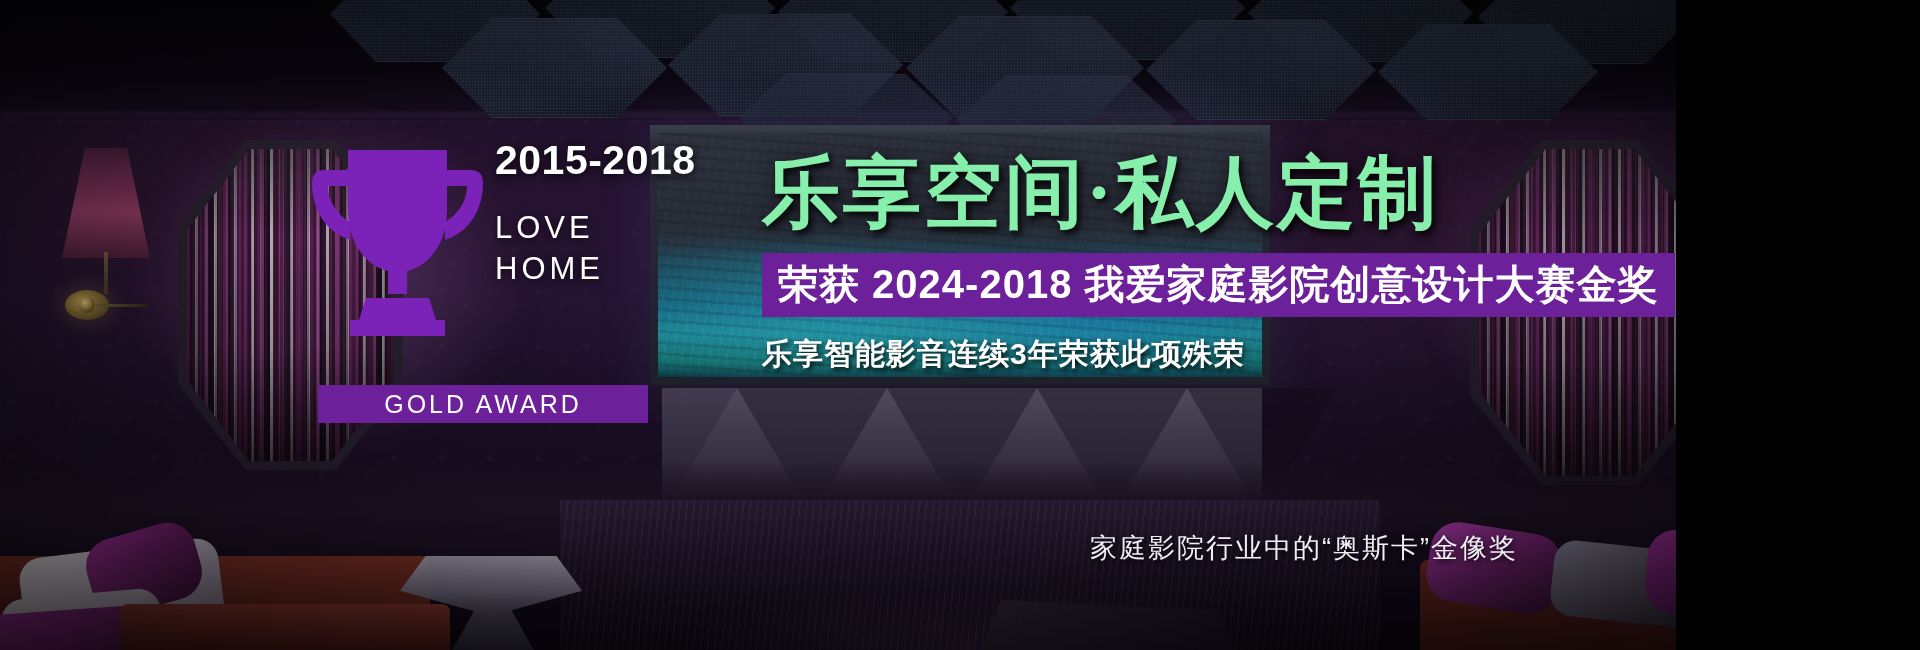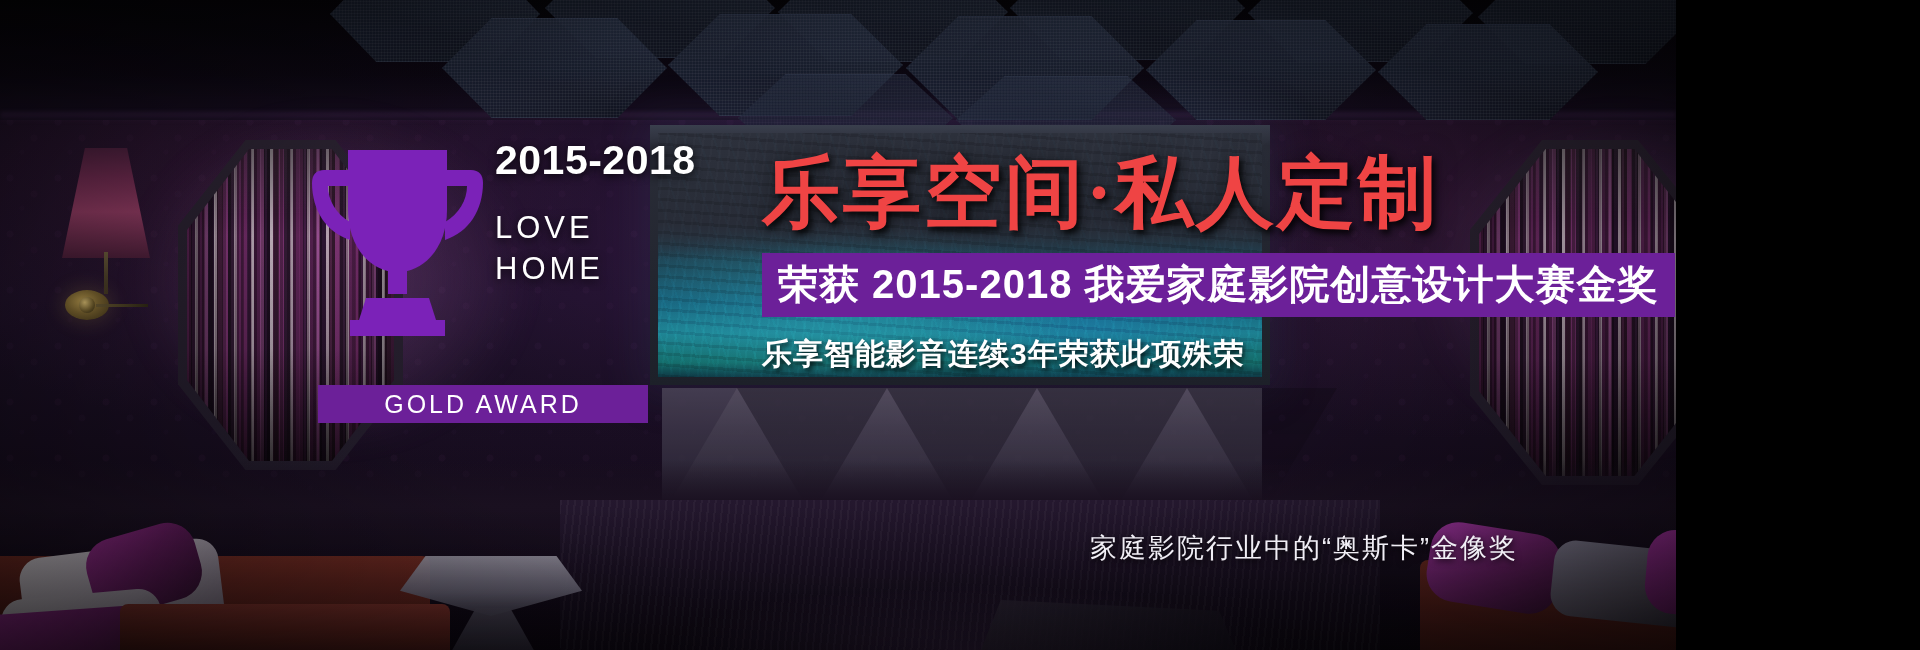--- a/index.html
+++ b/index.html
@@ -257,7 +257,7 @@
   .headline{
     font-family:"Liberation Serif","DejaVu Serif",serif;
     font-weight:bold;
-    font-size:78px;line-height:1.06;color:#ef4444;
+    font-size:78px;line-height:1.06;color:#86efac;
     letter-spacing:3px;white-space:nowrap;
     text-shadow:3px 4px 6px rgba(0,0,0,.85), 0 0 22px rgba(0,0,0,.55);
   }

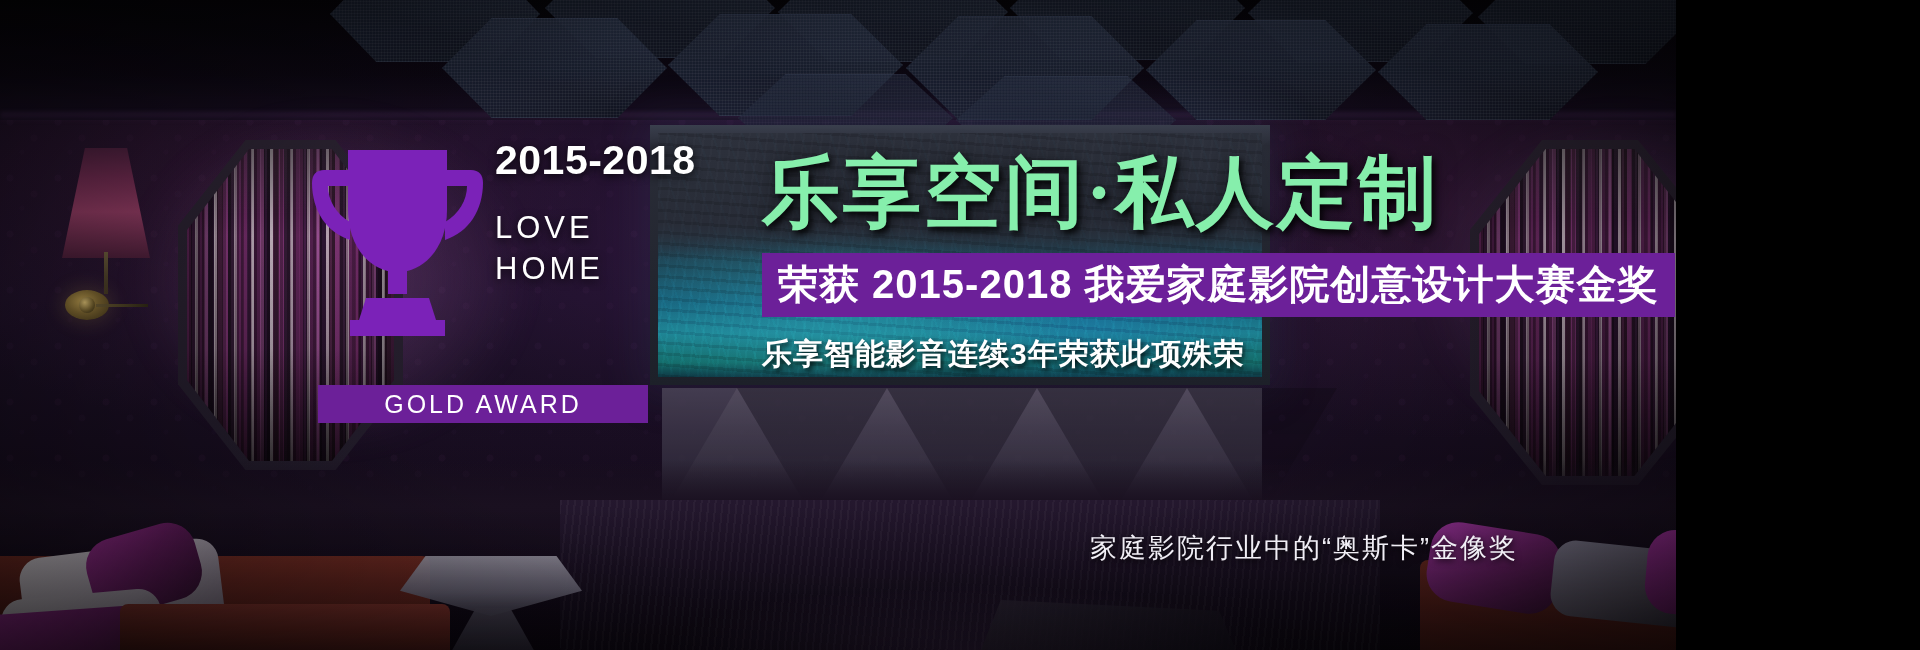--- a/index.html
+++ b/index.html
@@ -437,7 +437,7 @@
     <div class="maintext">
       <div class="headline">乐享空间·私人定制</div>
       <div class="purple-bar">
-        <span>荣获 2015-2018 我爱家庭影院创意设计大赛金奖</span>
+        <span>荣获 2024-2018 我爱家庭影院创意设计大赛金奖</span>
       </div>
       <div class="tagline">乐享智能影音连续3年荣获此项殊荣</div>
     </div>

